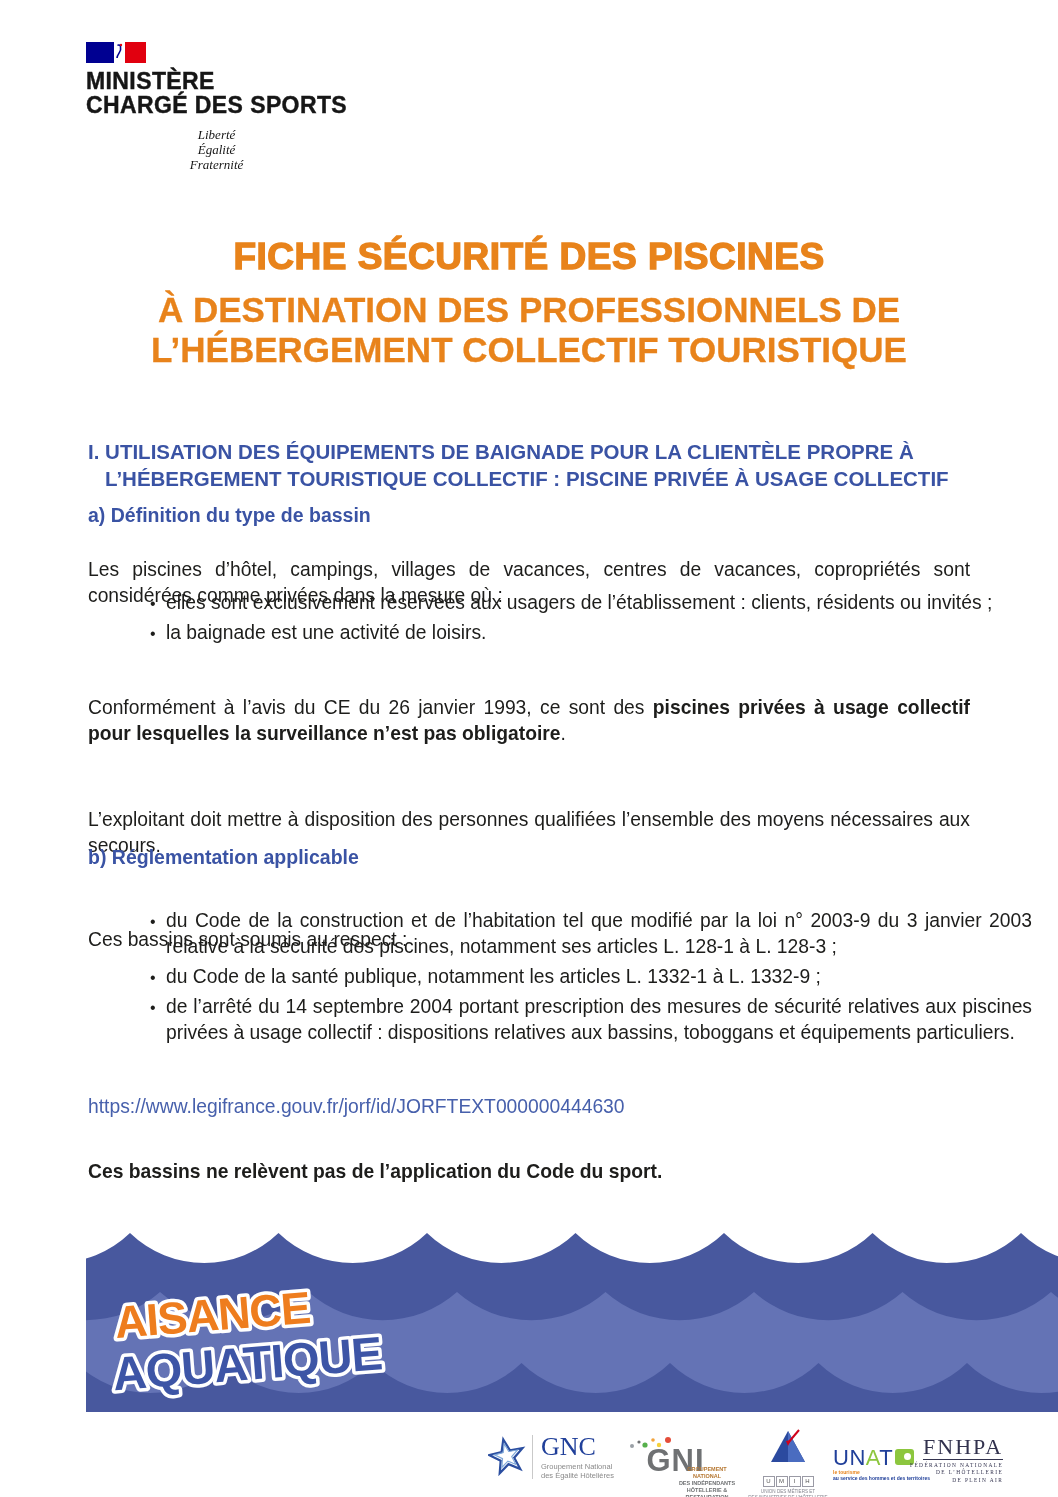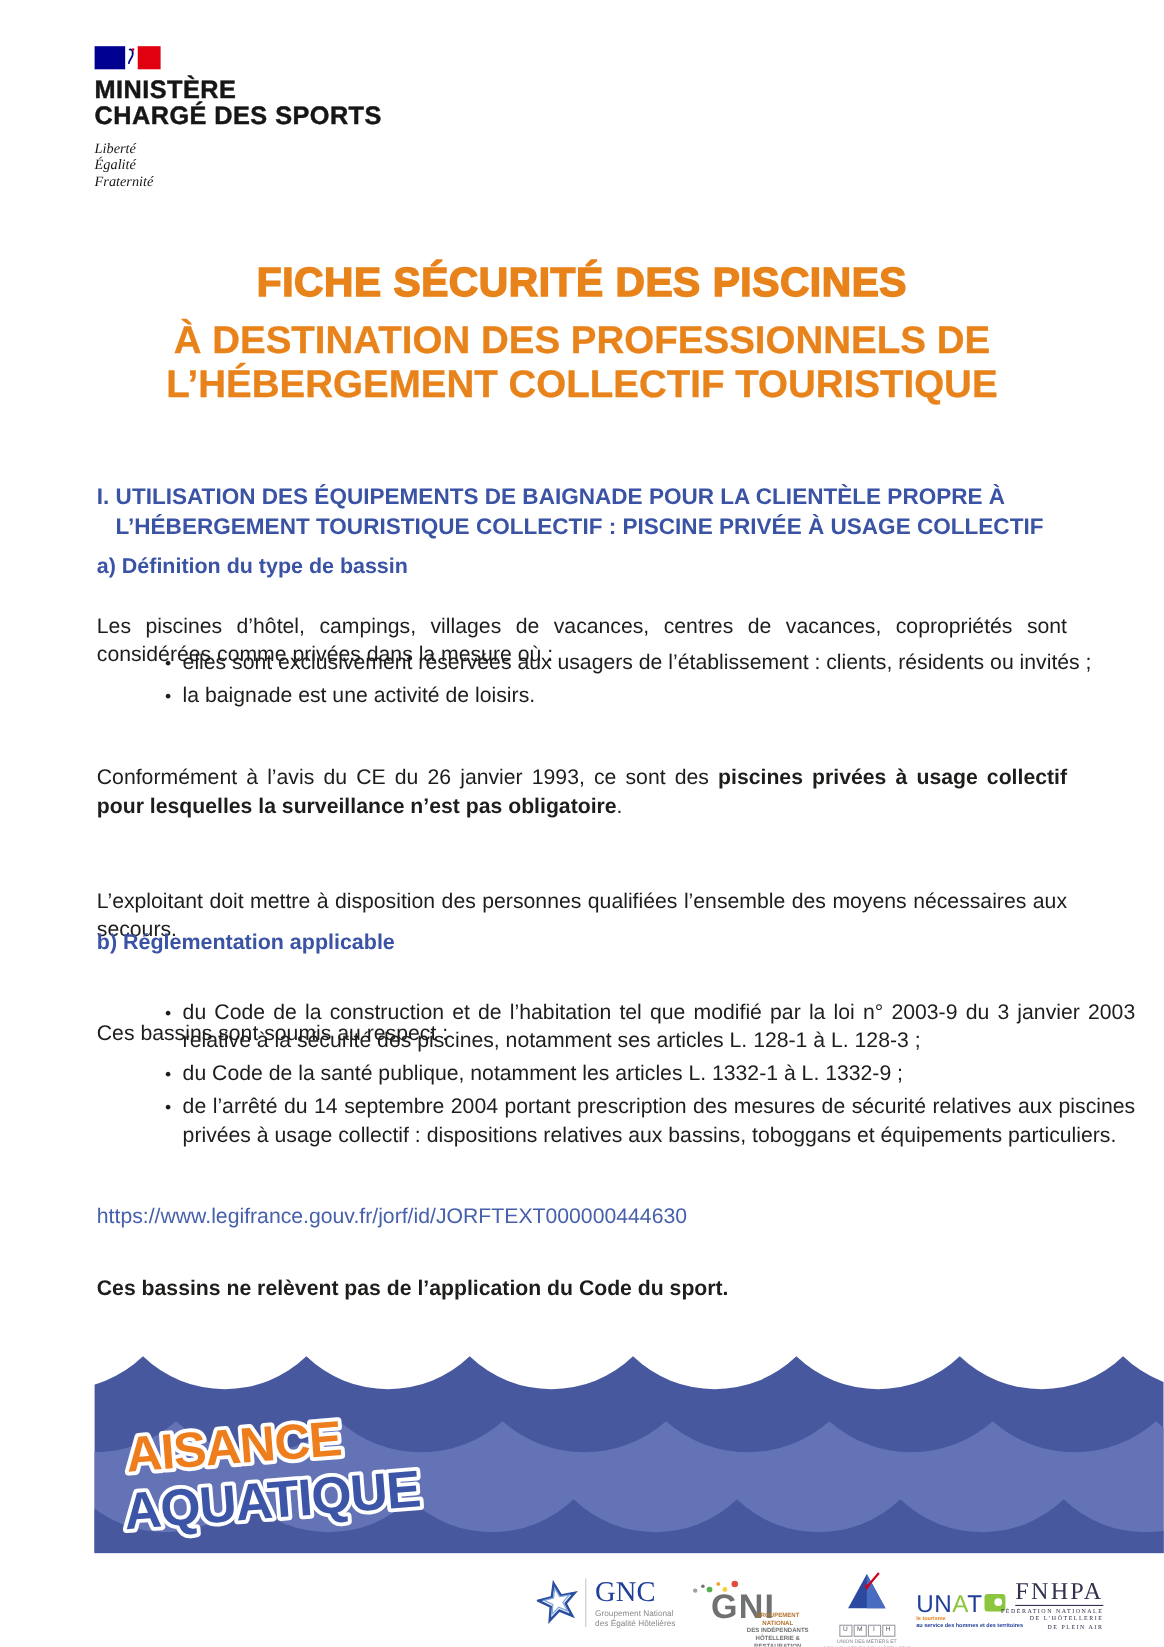--- a/index.html
+++ b/index.html
@@ -16,7 +16,7 @@
   .ministry{margin-top:6px;font-weight:bold;font-size:23px;line-height:24px;
             letter-spacing:.4px;color:#161616;-webkit-text-stroke:.4px #161616;}
   .motto{margin-top:10px;font-family:"Liberation Serif",serif;font-style:italic;
-         font-size:13px;line-height:15px;color:#161616;}
+         font-size:13px;line-height:15px;color:#161616;text-align:center;}
 
   
   .title-wrap{left:0;right:0;top:236px;text-align:center;color:#e8831b;white-space:nowrap;}

